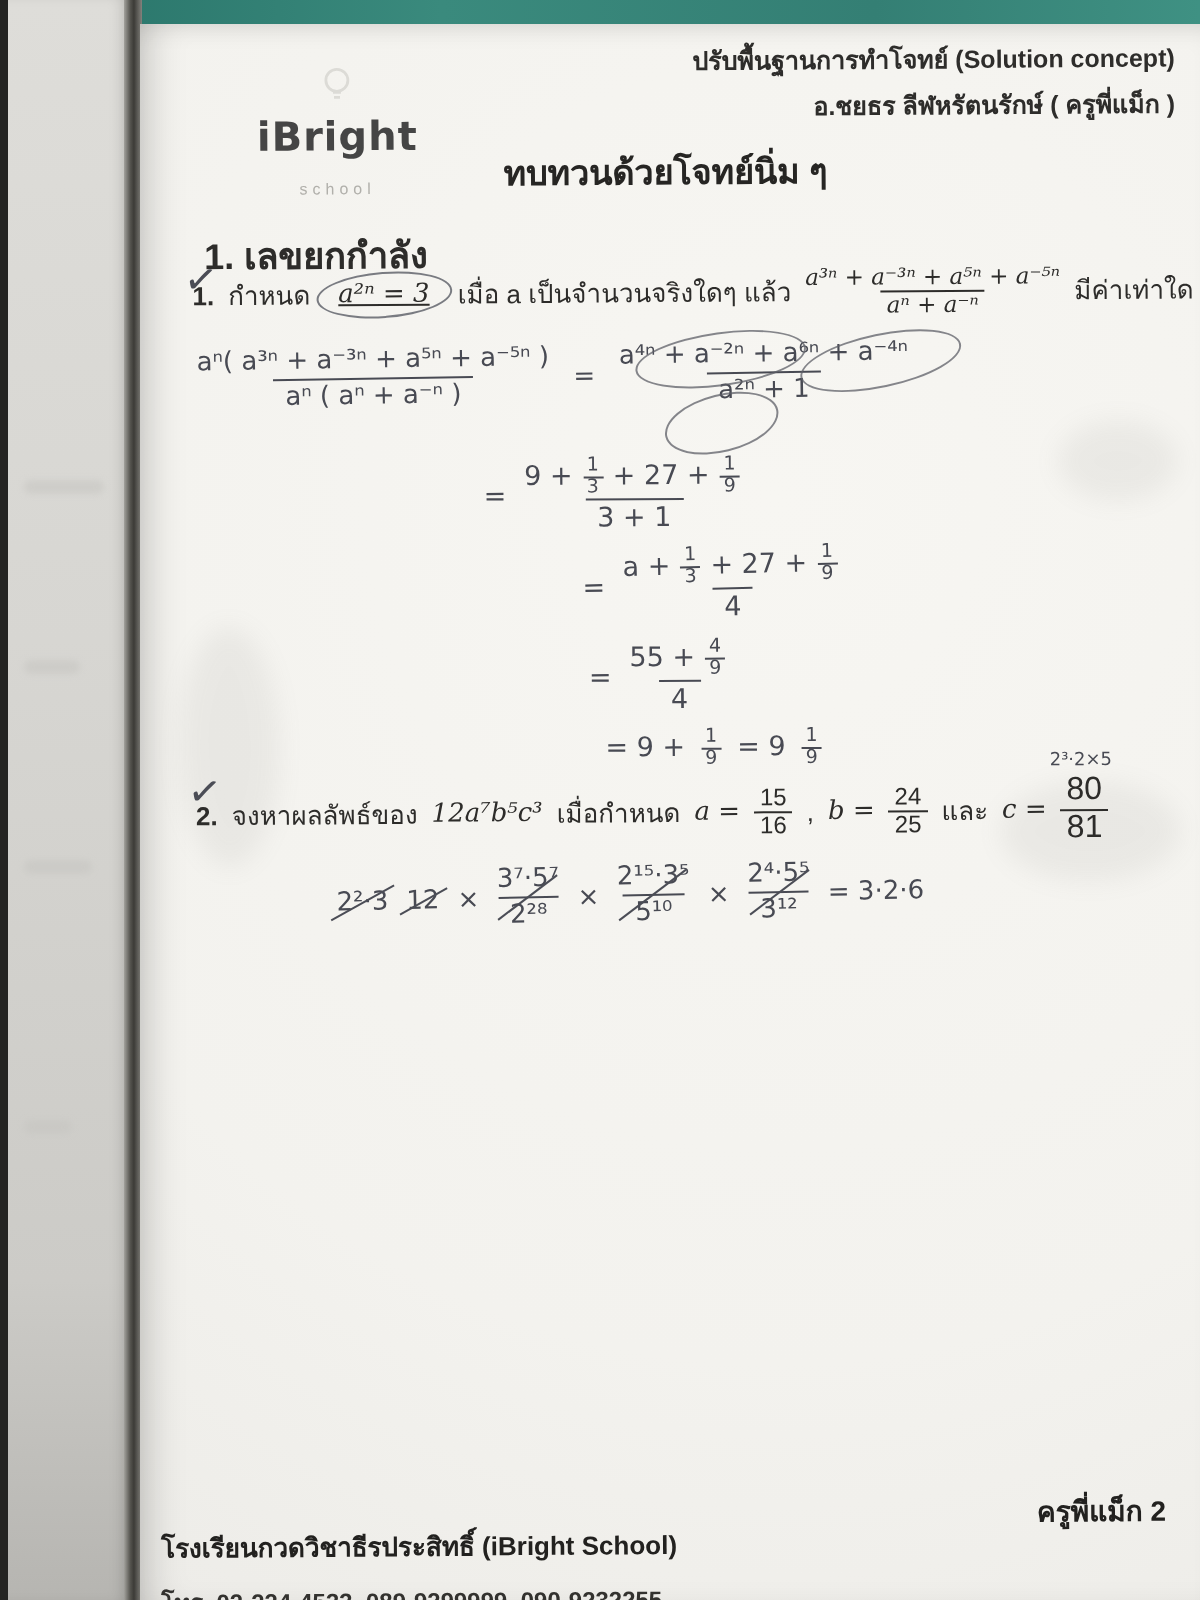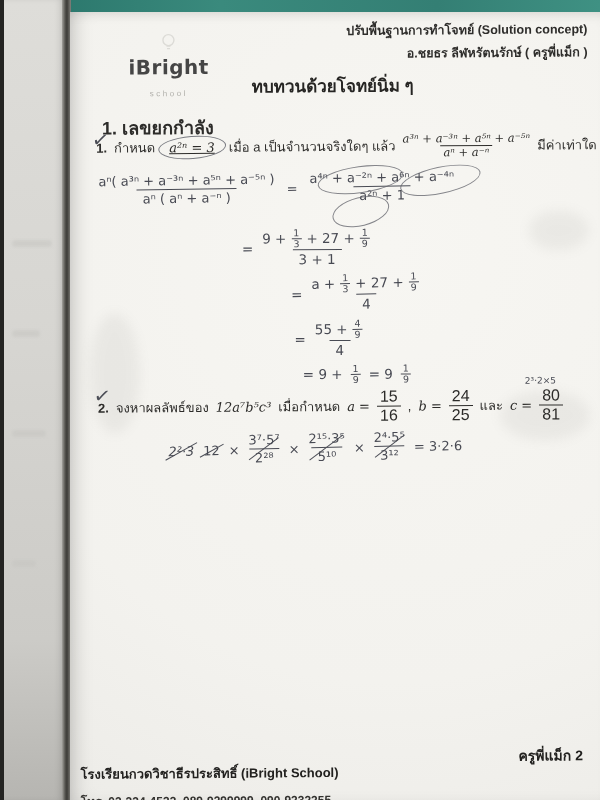--- a/index.html
+++ b/index.html
@@ -240,7 +240,7 @@
         <span class="mi">12a⁷b⁵c³</span>
         <span>เมื่อกำหนด</span>
         <span class="mi">a =</span>
-        <span class="bigfrac" style="font-size:16px">
+        <span class="bigfrac" style="font-size:12px">
           <span class="fn">15</span>
           <span class="fd">16</span>
         </span>

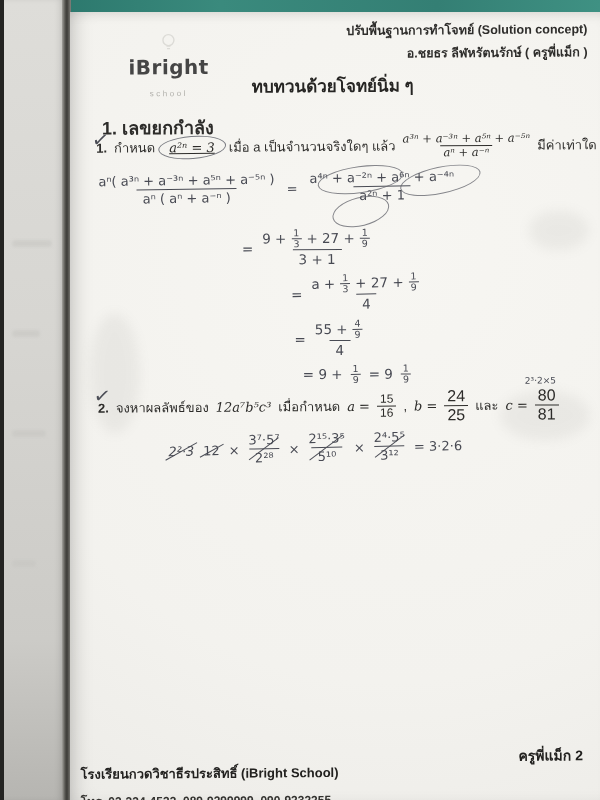--- a/index.html
+++ b/index.html
@@ -246,7 +246,7 @@
         </span>
         <span>,</span>
         <span class="mi">b =</span>
-        <span class="bigfrac" style="font-size:16px">
+        <span class="bigfrac" style="font-size:12px">
           <span class="fn">24</span>
           <span class="fd">25</span>
         </span>

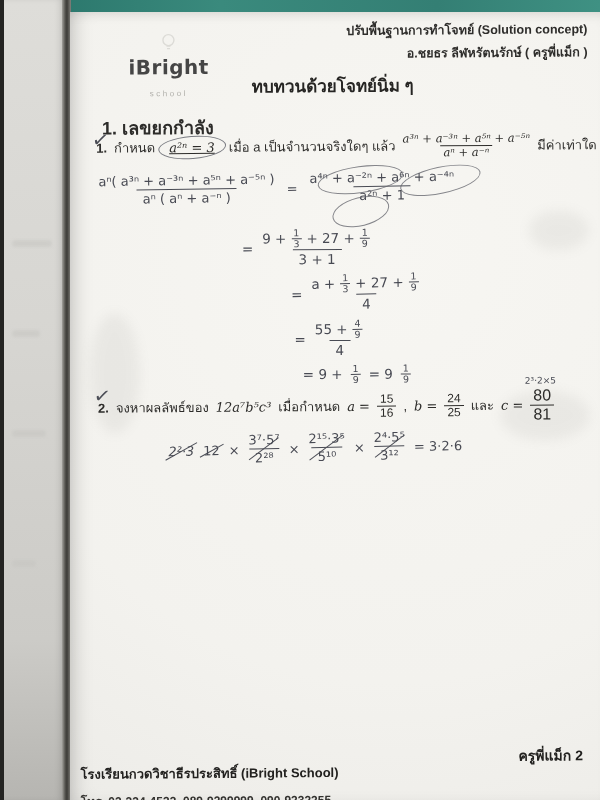--- a/index.html
+++ b/index.html
@@ -90,7 +90,7 @@
   .xout::after{content:"";position:absolute;left:-5px;right:-5px;top:48%;
     border-top:1.6px solid #4b4d56;transform:rotate(-28deg);}
   .hwfrac.xout::after{left:-3px;right:-3px;top:46%;transform:rotate(-36deg);}
-  .supnote{position:relative;font-style:italic;}
+  .supnote{position:relative;}
 
   .f-school{position:absolute;left:8px;top:750px;font-weight:bold;font-size:13px;color:#22211f;white-space:nowrap;}
   .f-ref{position:absolute;left:446px;top:734px;font-weight:bold;font-size:14px;color:#22211f;white-space:nowrap;}

